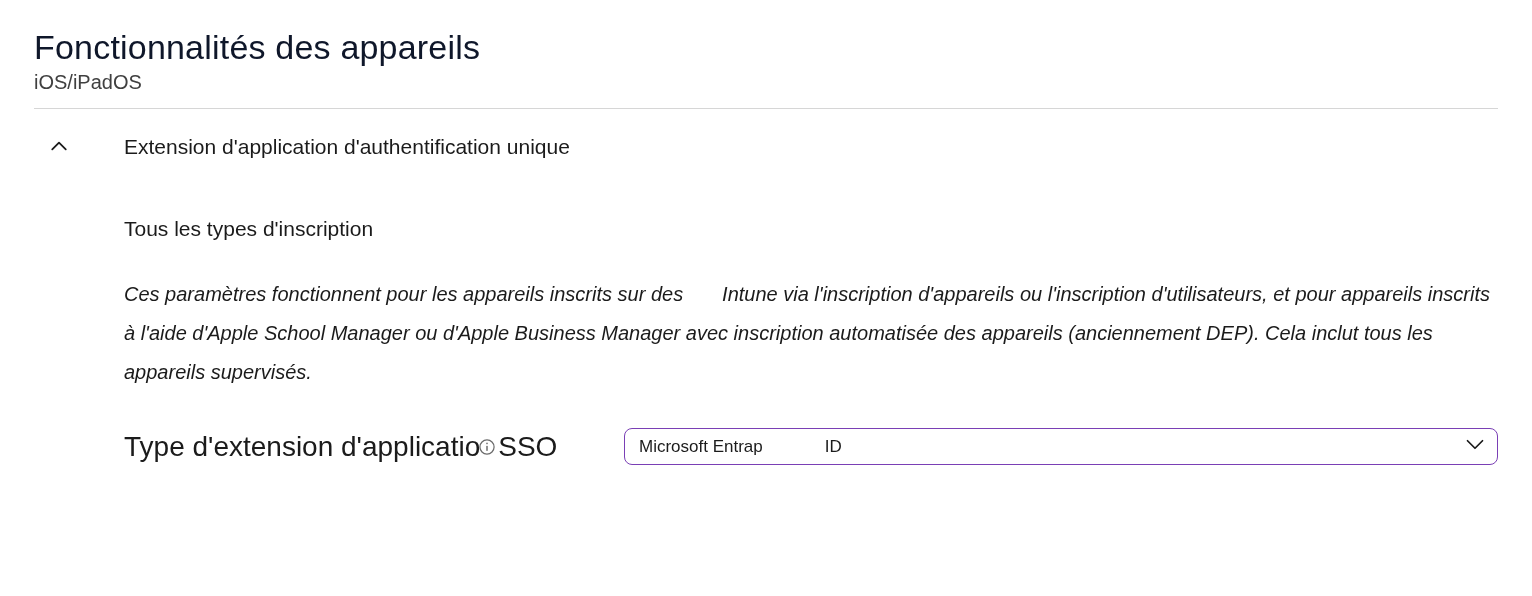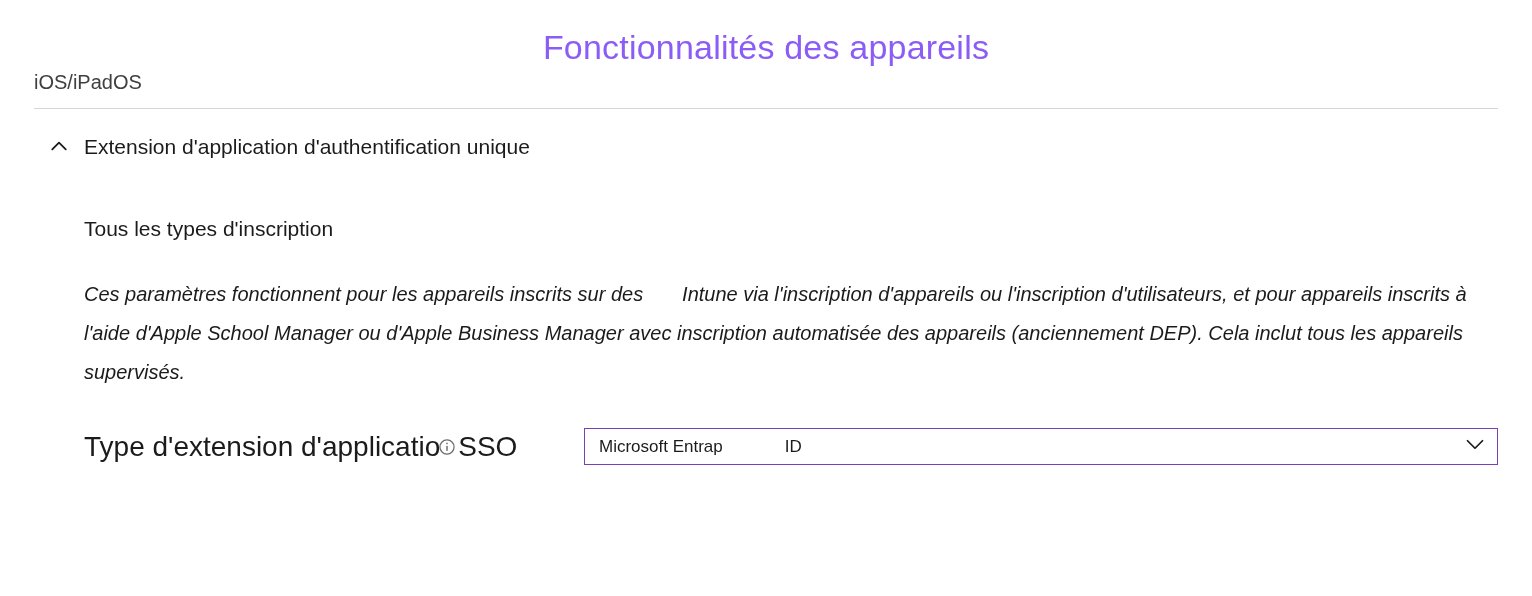--- a/index.html
+++ b/index.html
@@ -17,9 +17,8 @@
     .page-title {
       font-size: 34px;
       font-weight: 400;
-      color: #8b5cf6;
+      color: #0f172a;
       letter-spacing: 0.2px;
-      text-align: center;
     }
     .page-subtitle {
       font-size: 20px;

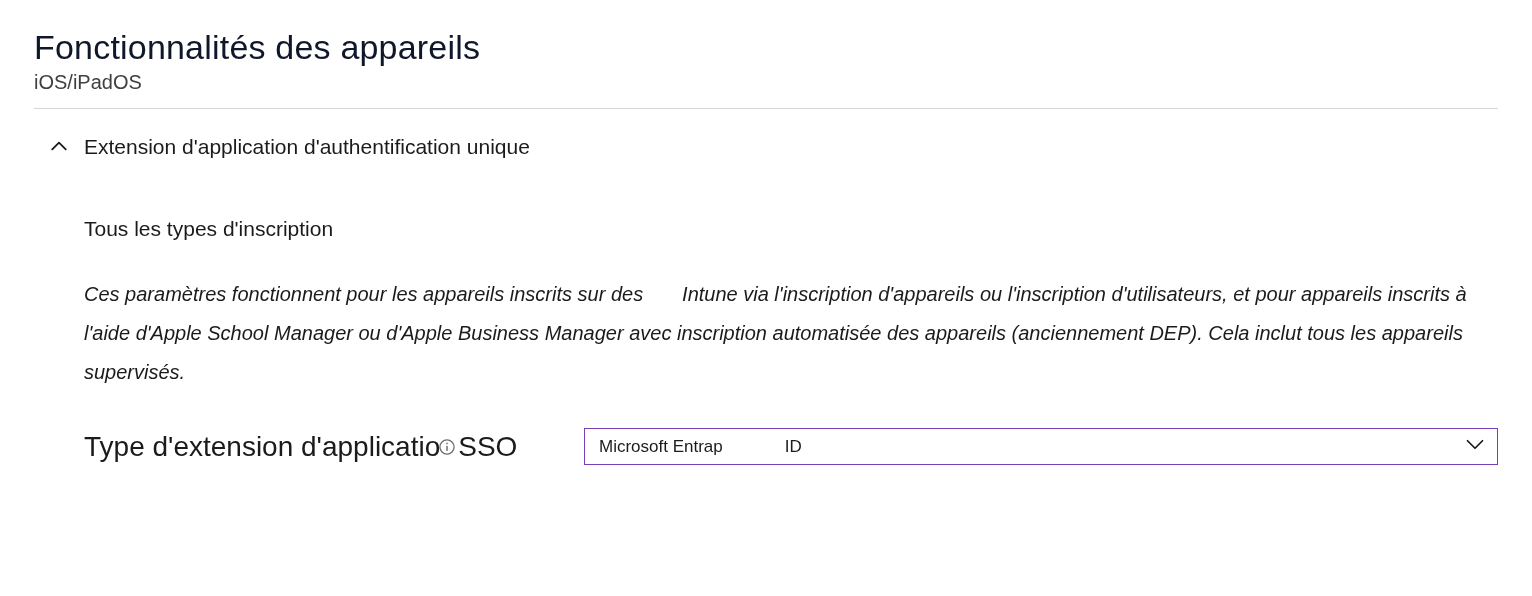--- a/index.html
+++ b/index.html
@@ -49,6 +49,7 @@
     }
     .section-content {
       flex: 1;
+      margin-left: 40px;
     }
     .section-title {
       font-size: 21px;

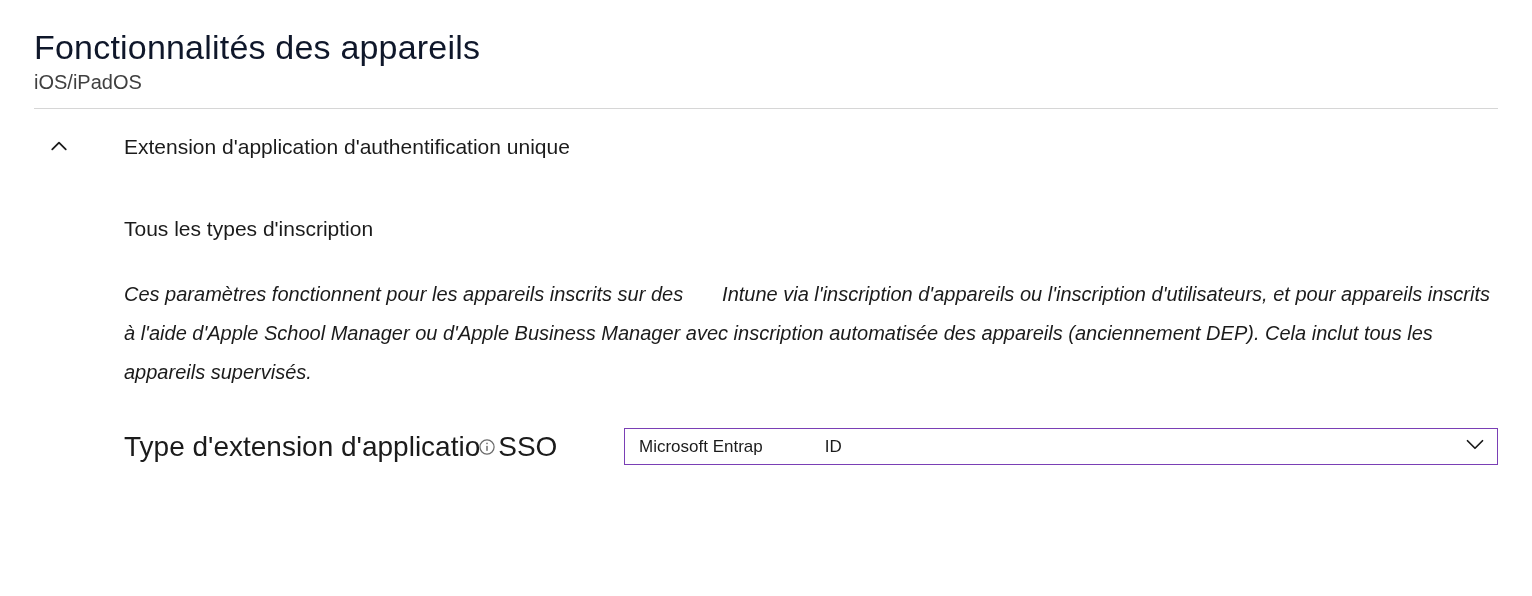--- a/index.html
+++ b/index.html
@@ -99,7 +99,7 @@
     .select {
       width: 100%;
       border: 1.5px solid #7a3fb5;
-      border-radius: 0;
+      border-radius: 8px;
       height: 37px;
       display: flex;
       align-items: center;

